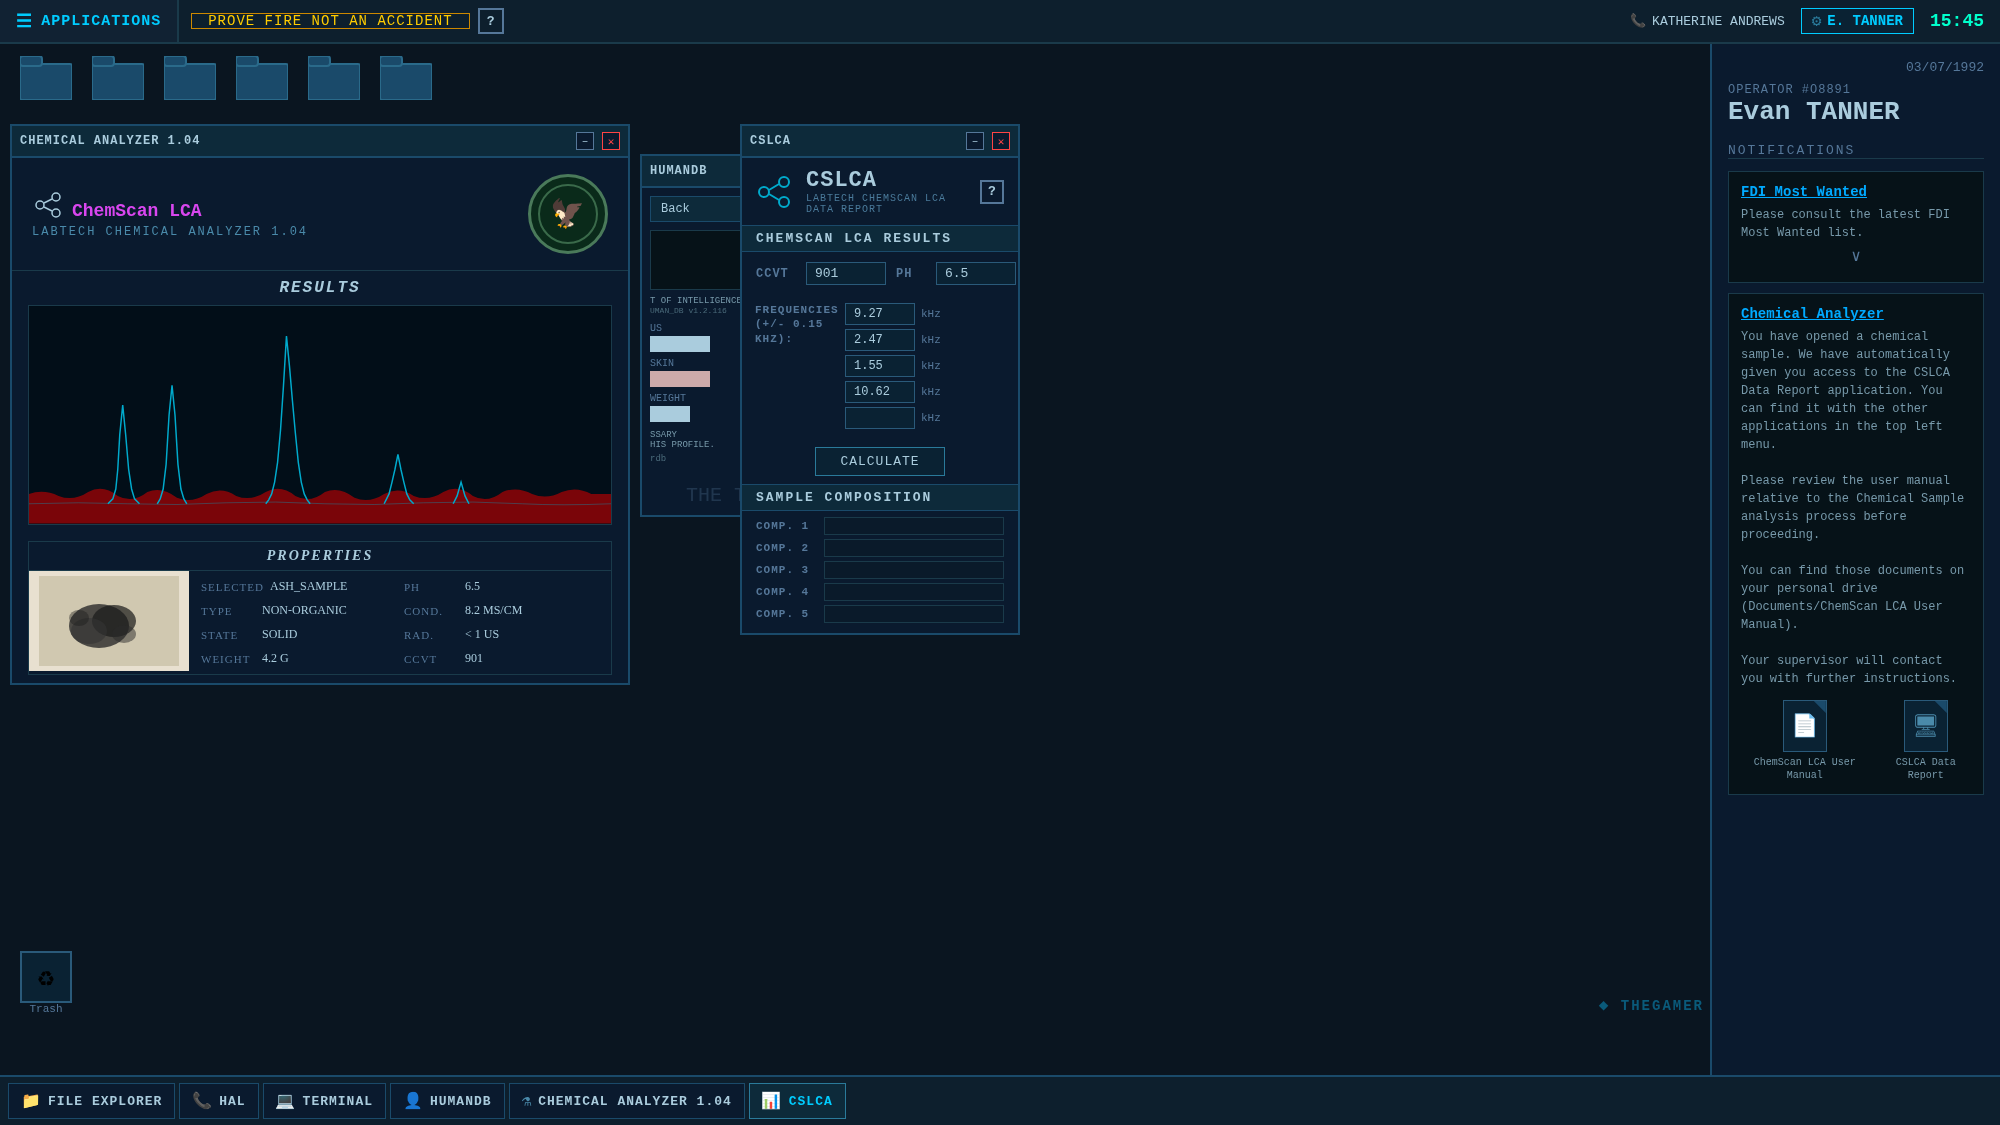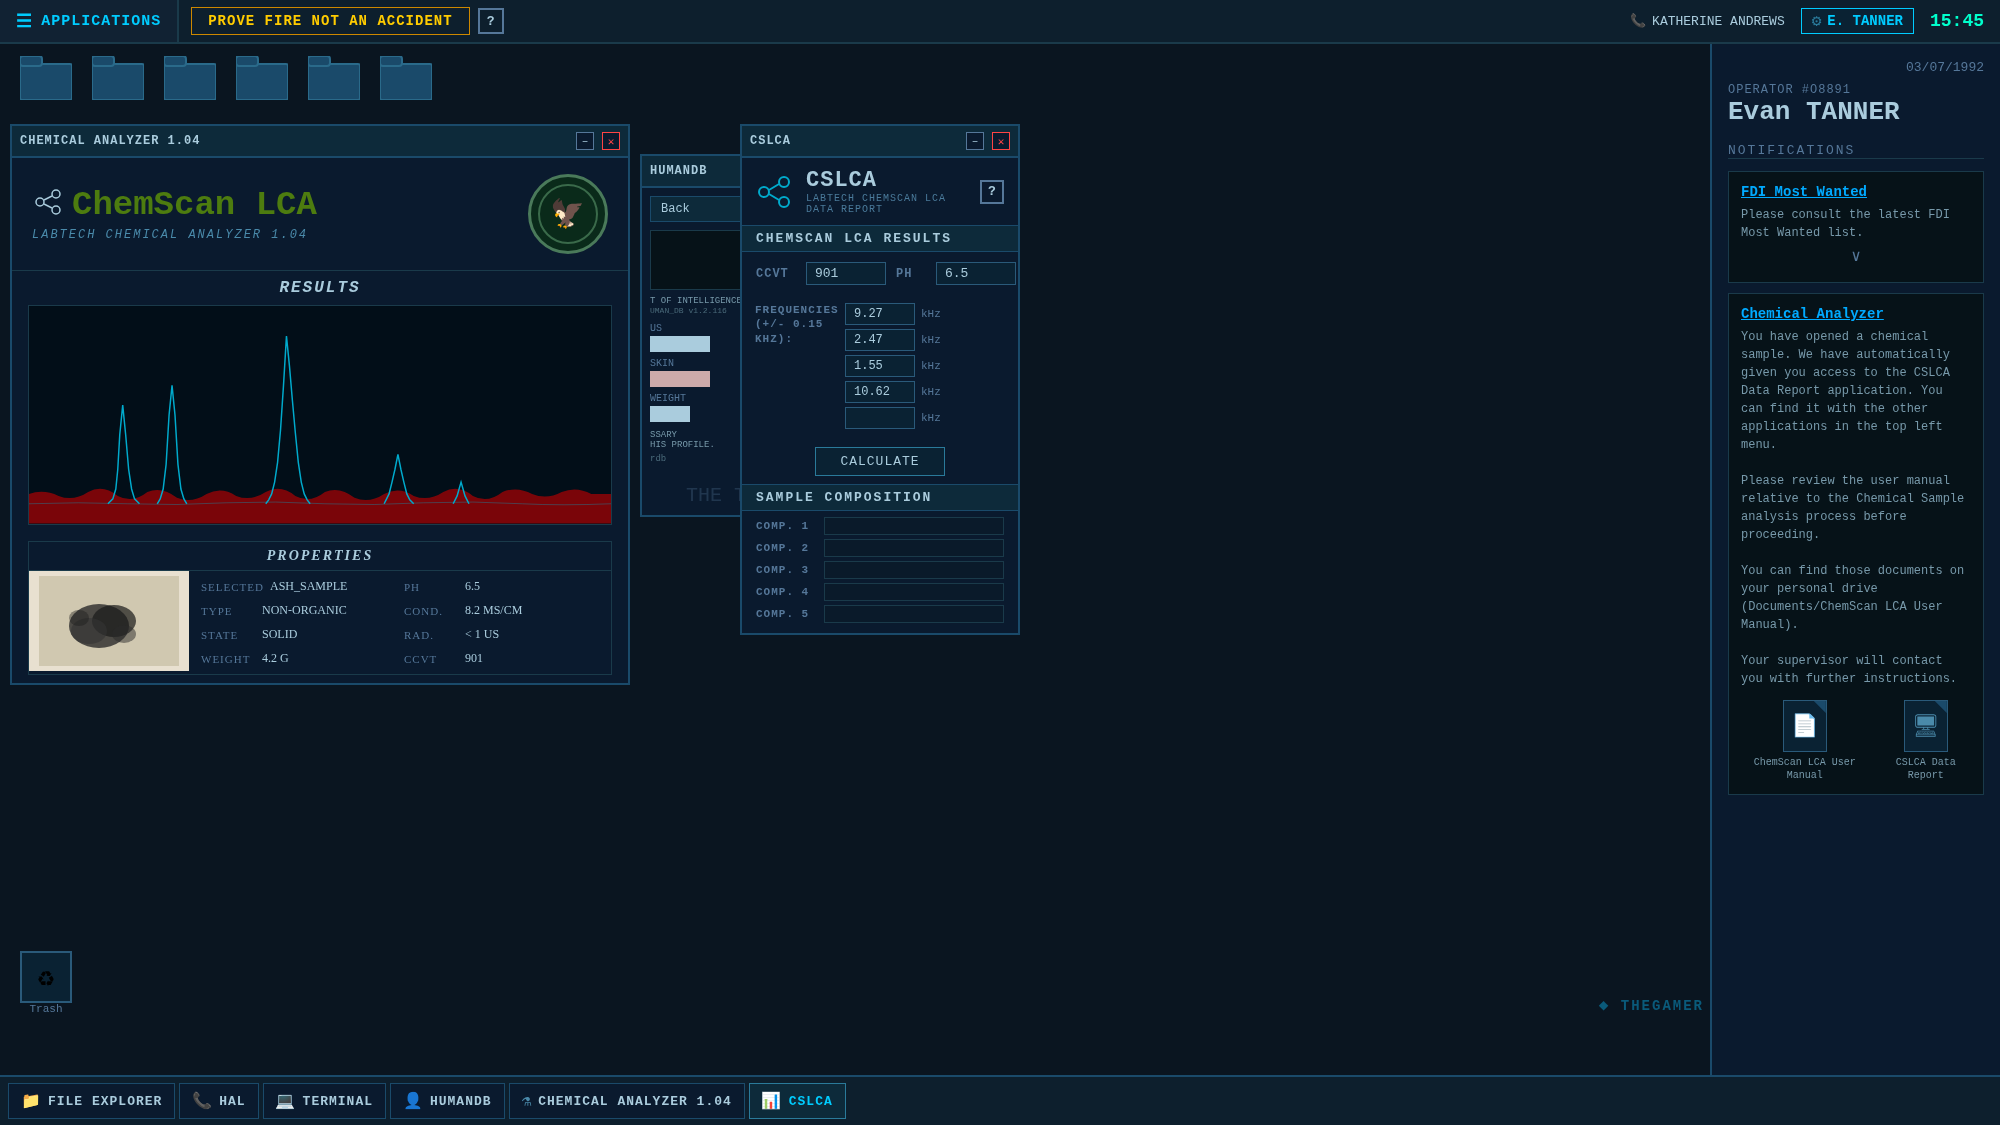--- a/index.html
+++ b/index.html
@@ -48,12 +48,12 @@
       padding: 0 16px;
       color: #ffcc00;
       font-size: 14px;
-      font-weight: bold;
+      font-weight: normal;
       text-transform: uppercase;
       letter-spacing: 1px;
       border: 1px solid #cc8800;
       margin-left: 12px;
-      height: 28px;
+      height: 16px;
     }
     .top-bar-help {
       width: 26px;

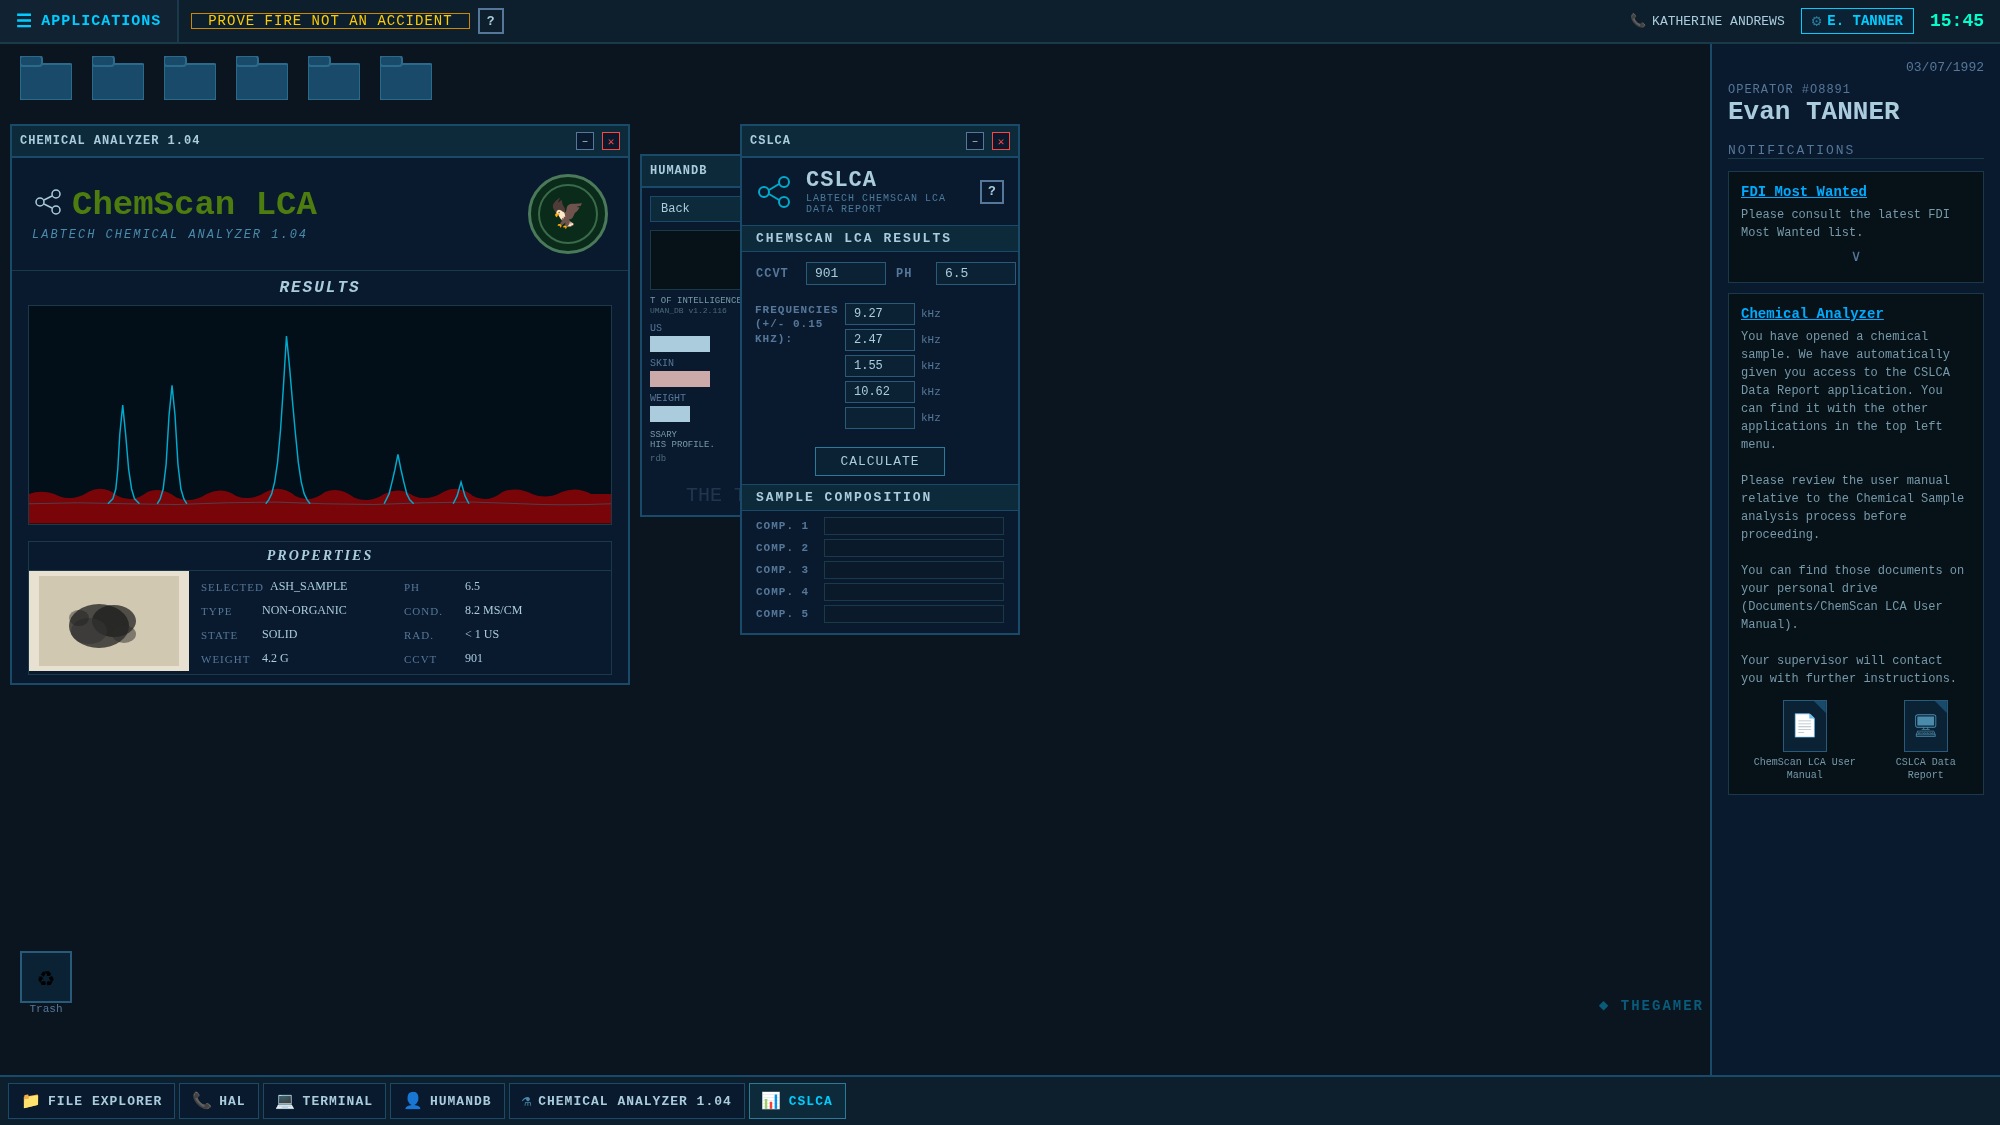--- a/index.html
+++ b/index.html
@@ -193,11 +193,11 @@
       flex: 1;
     }
     .chem-logo-title {
-      color: #4d7c0f;
-      font-size: 34px;
-      font-weight: bold;
-      display: flex;
-      align-items: flex-start;
+      color: #d946ef;
+      font-size: 18px;
+      font-weight: bold;
+      display: flex;
+      align-items: flex-end;
       gap: 8px;
     }
     .chem-logo-subtitle {

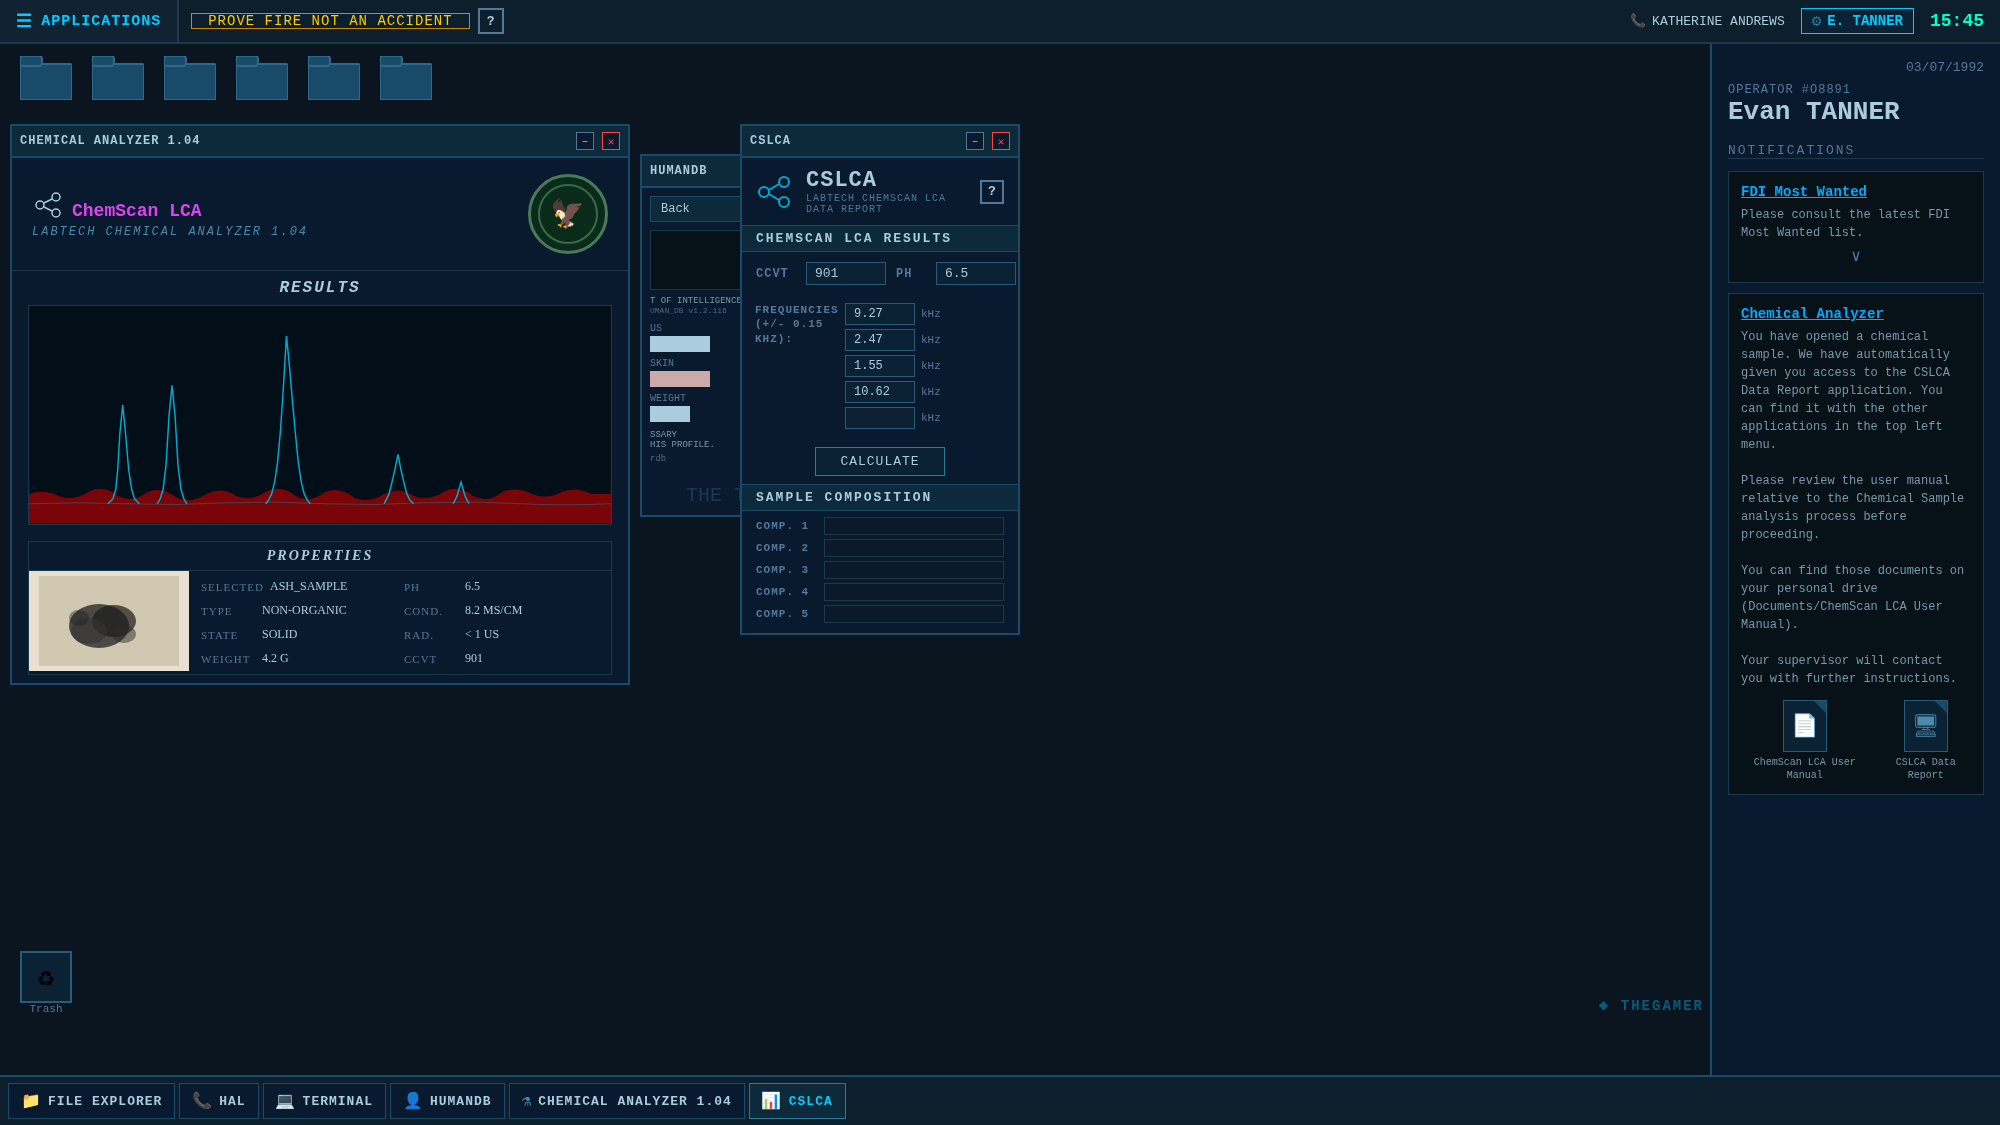--- a/index.html
+++ b/index.html
@@ -206,7 +206,6 @@
       letter-spacing: 2px;
       text-transform: uppercase;
       margin-top: 4px;
-      font-style: italic;
     }
     .dept-seal {
       width: 80px;

